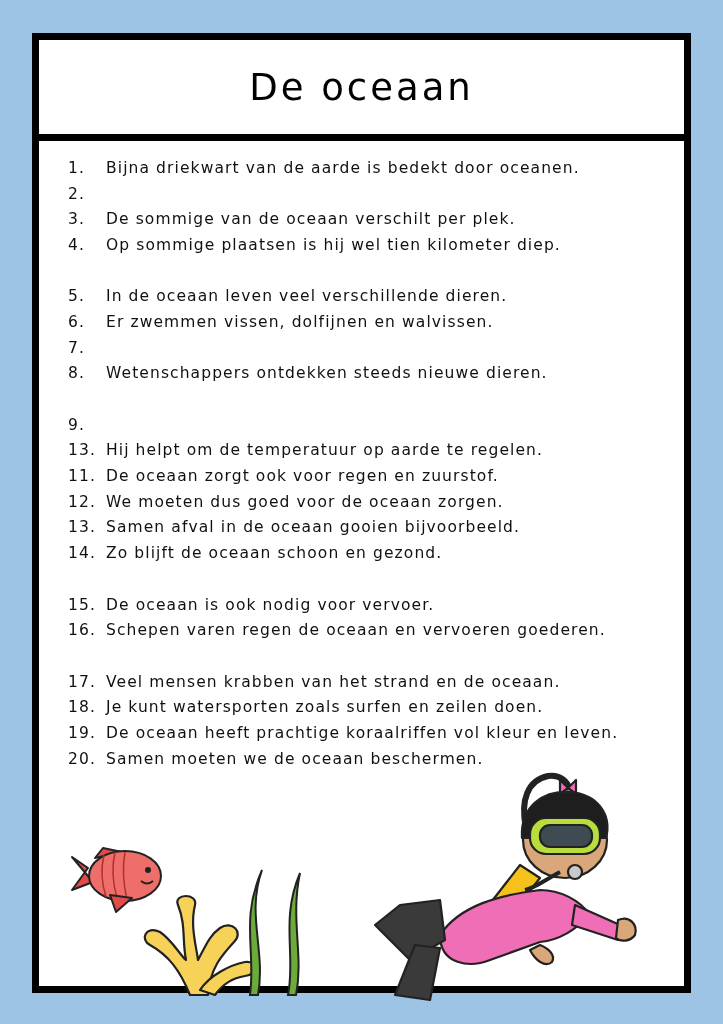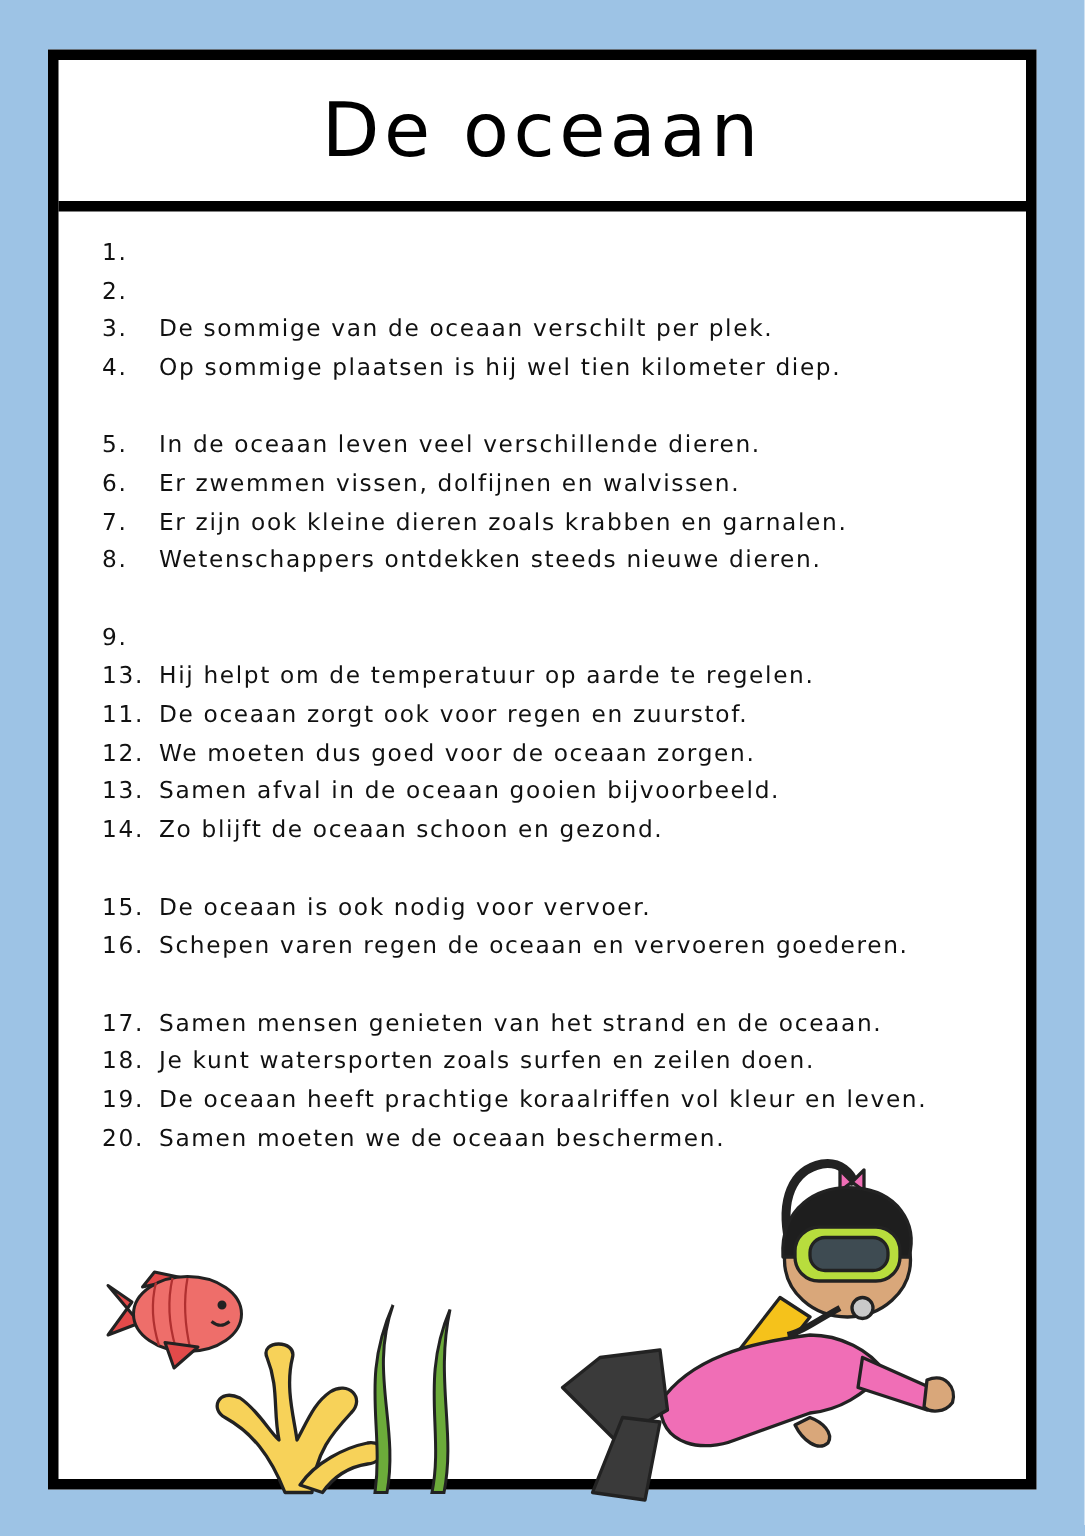--- a/index.html
+++ b/index.html
@@ -6,7 +6,7 @@
   body{width:723px;height:1024px;background:#9dc3e5;position:relative;overflow:hidden;font-family:"DejaVu Sans","Liberation Sans",sans-serif;}
   .frame{position:absolute;left:32px;top:33px;width:645px;height:946px;border:7px solid #000;background:#fff;}
   .title-box{position:absolute;left:0;top:0;right:0;height:94px;display:flex;align-items:center;justify-content:center;border-bottom:7px solid #000;}
-  .title{font-size:50px;letter-spacing:3px;color:#000;font-weight:normal;}
+  .title{font-size:37px;letter-spacing:3px;color:#000;font-weight:normal;}
   .list{position:absolute;left:29px;top:115px;right:10px;margin:0;padding:0;list-style:none;}
   .item{display:flex;height:25.7px;align-items:center;font-size:15.5px;letter-spacing:1.1px;color:#111;white-space:nowrap;}
   .num{width:38px;flex:none;}

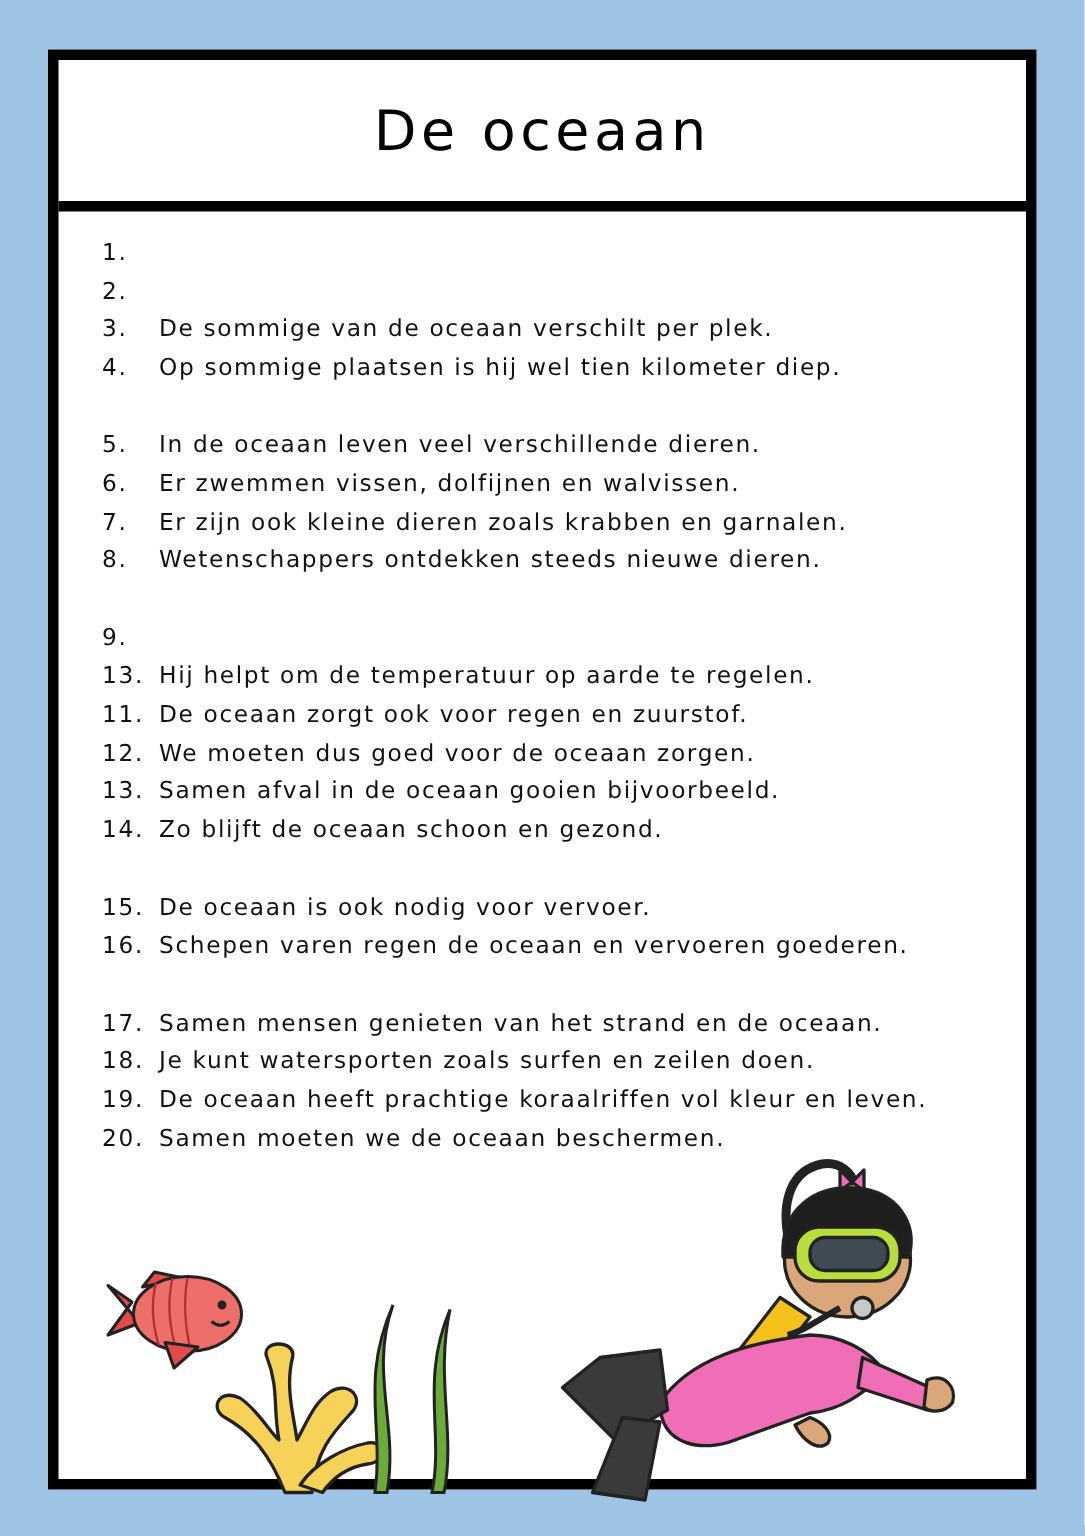--- a/index.html
+++ b/index.html
@@ -23,6 +23,7 @@
   <ul class="list" id="list">
       <li class="item">
         <span class="num">1.</span>
+        <span>Bijna driekwart van de aarde is bedekt door oceanen.</span>
       </li>
       <li class="item">
         <span class="num">2.</span>

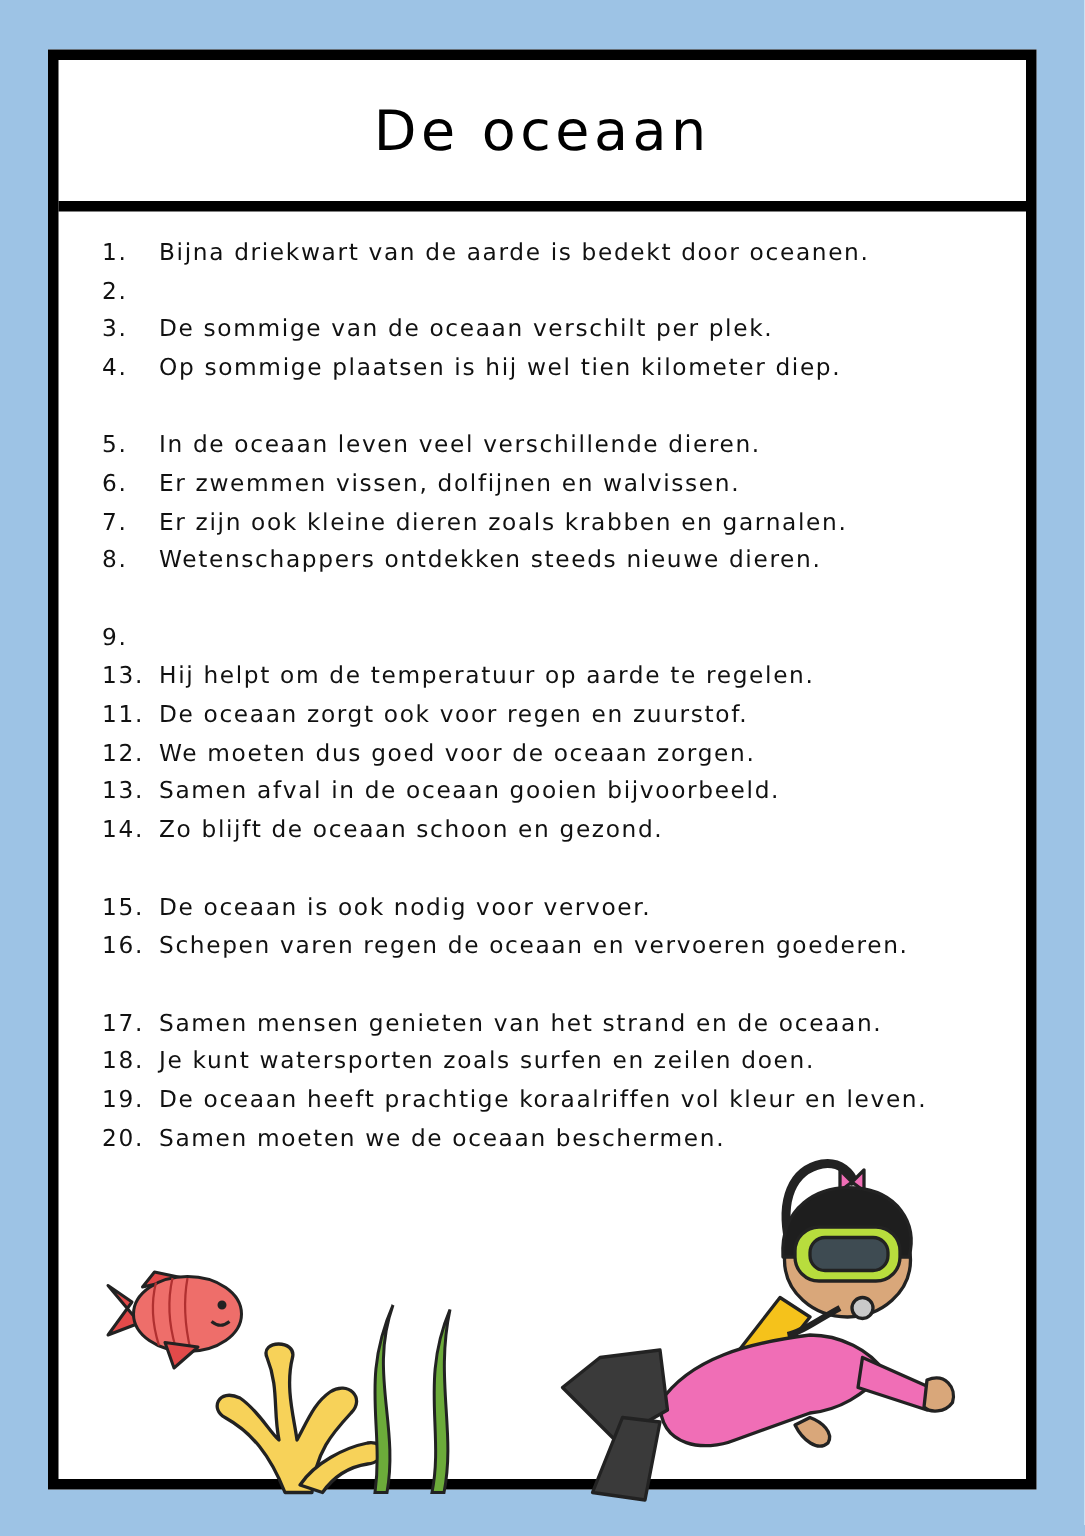--- a/index.html
+++ b/index.html
@@ -47,7 +47,6 @@
       </li>
       <li class="item">
         <span class="num">7.</span>
-        <span>Er zijn ook kleine dieren zoals krabben en garnalen.</span>
       </li>
       <li class="item">
         <span class="num">8.</span>

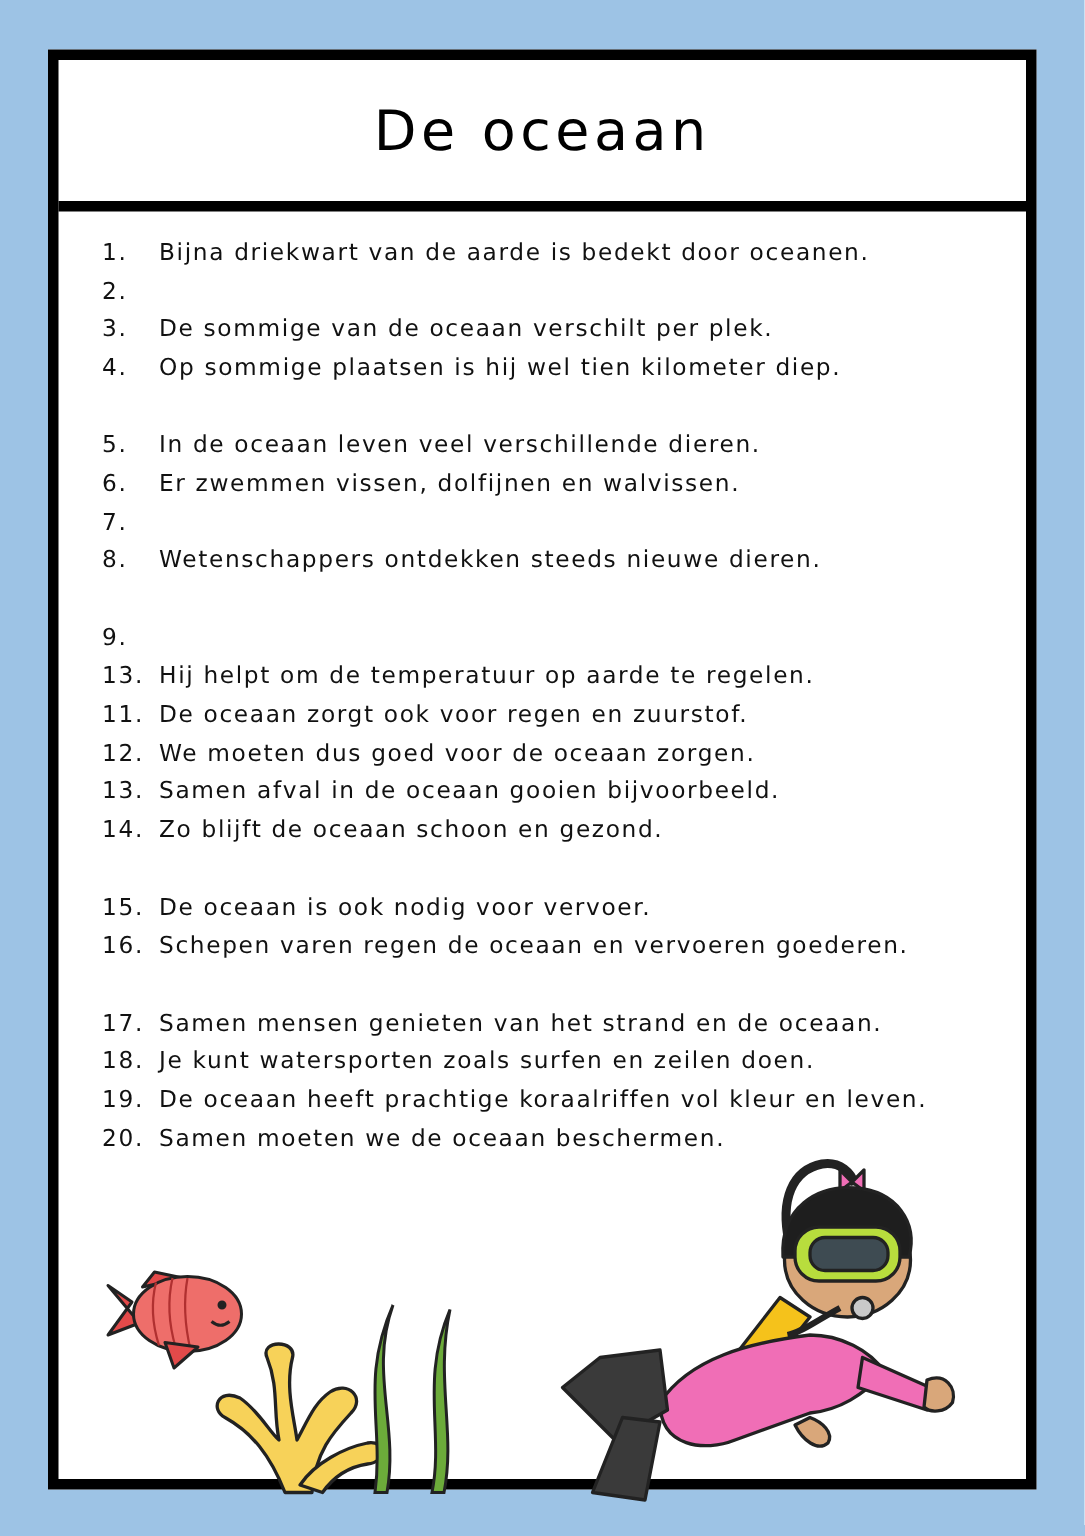--- a/index.html
+++ b/index.html
@@ -88,7 +88,7 @@
       <li class="gap"></li>
       <li class="item">
         <span class="num">17.</span>
-        <span>Samen mensen genieten van het strand en de oceaan.</span>
+        <span>Veel mensen krabben van het strand en de oceaan.</span>
       </li>
       <li class="item">
         <span class="num">18.</span>

